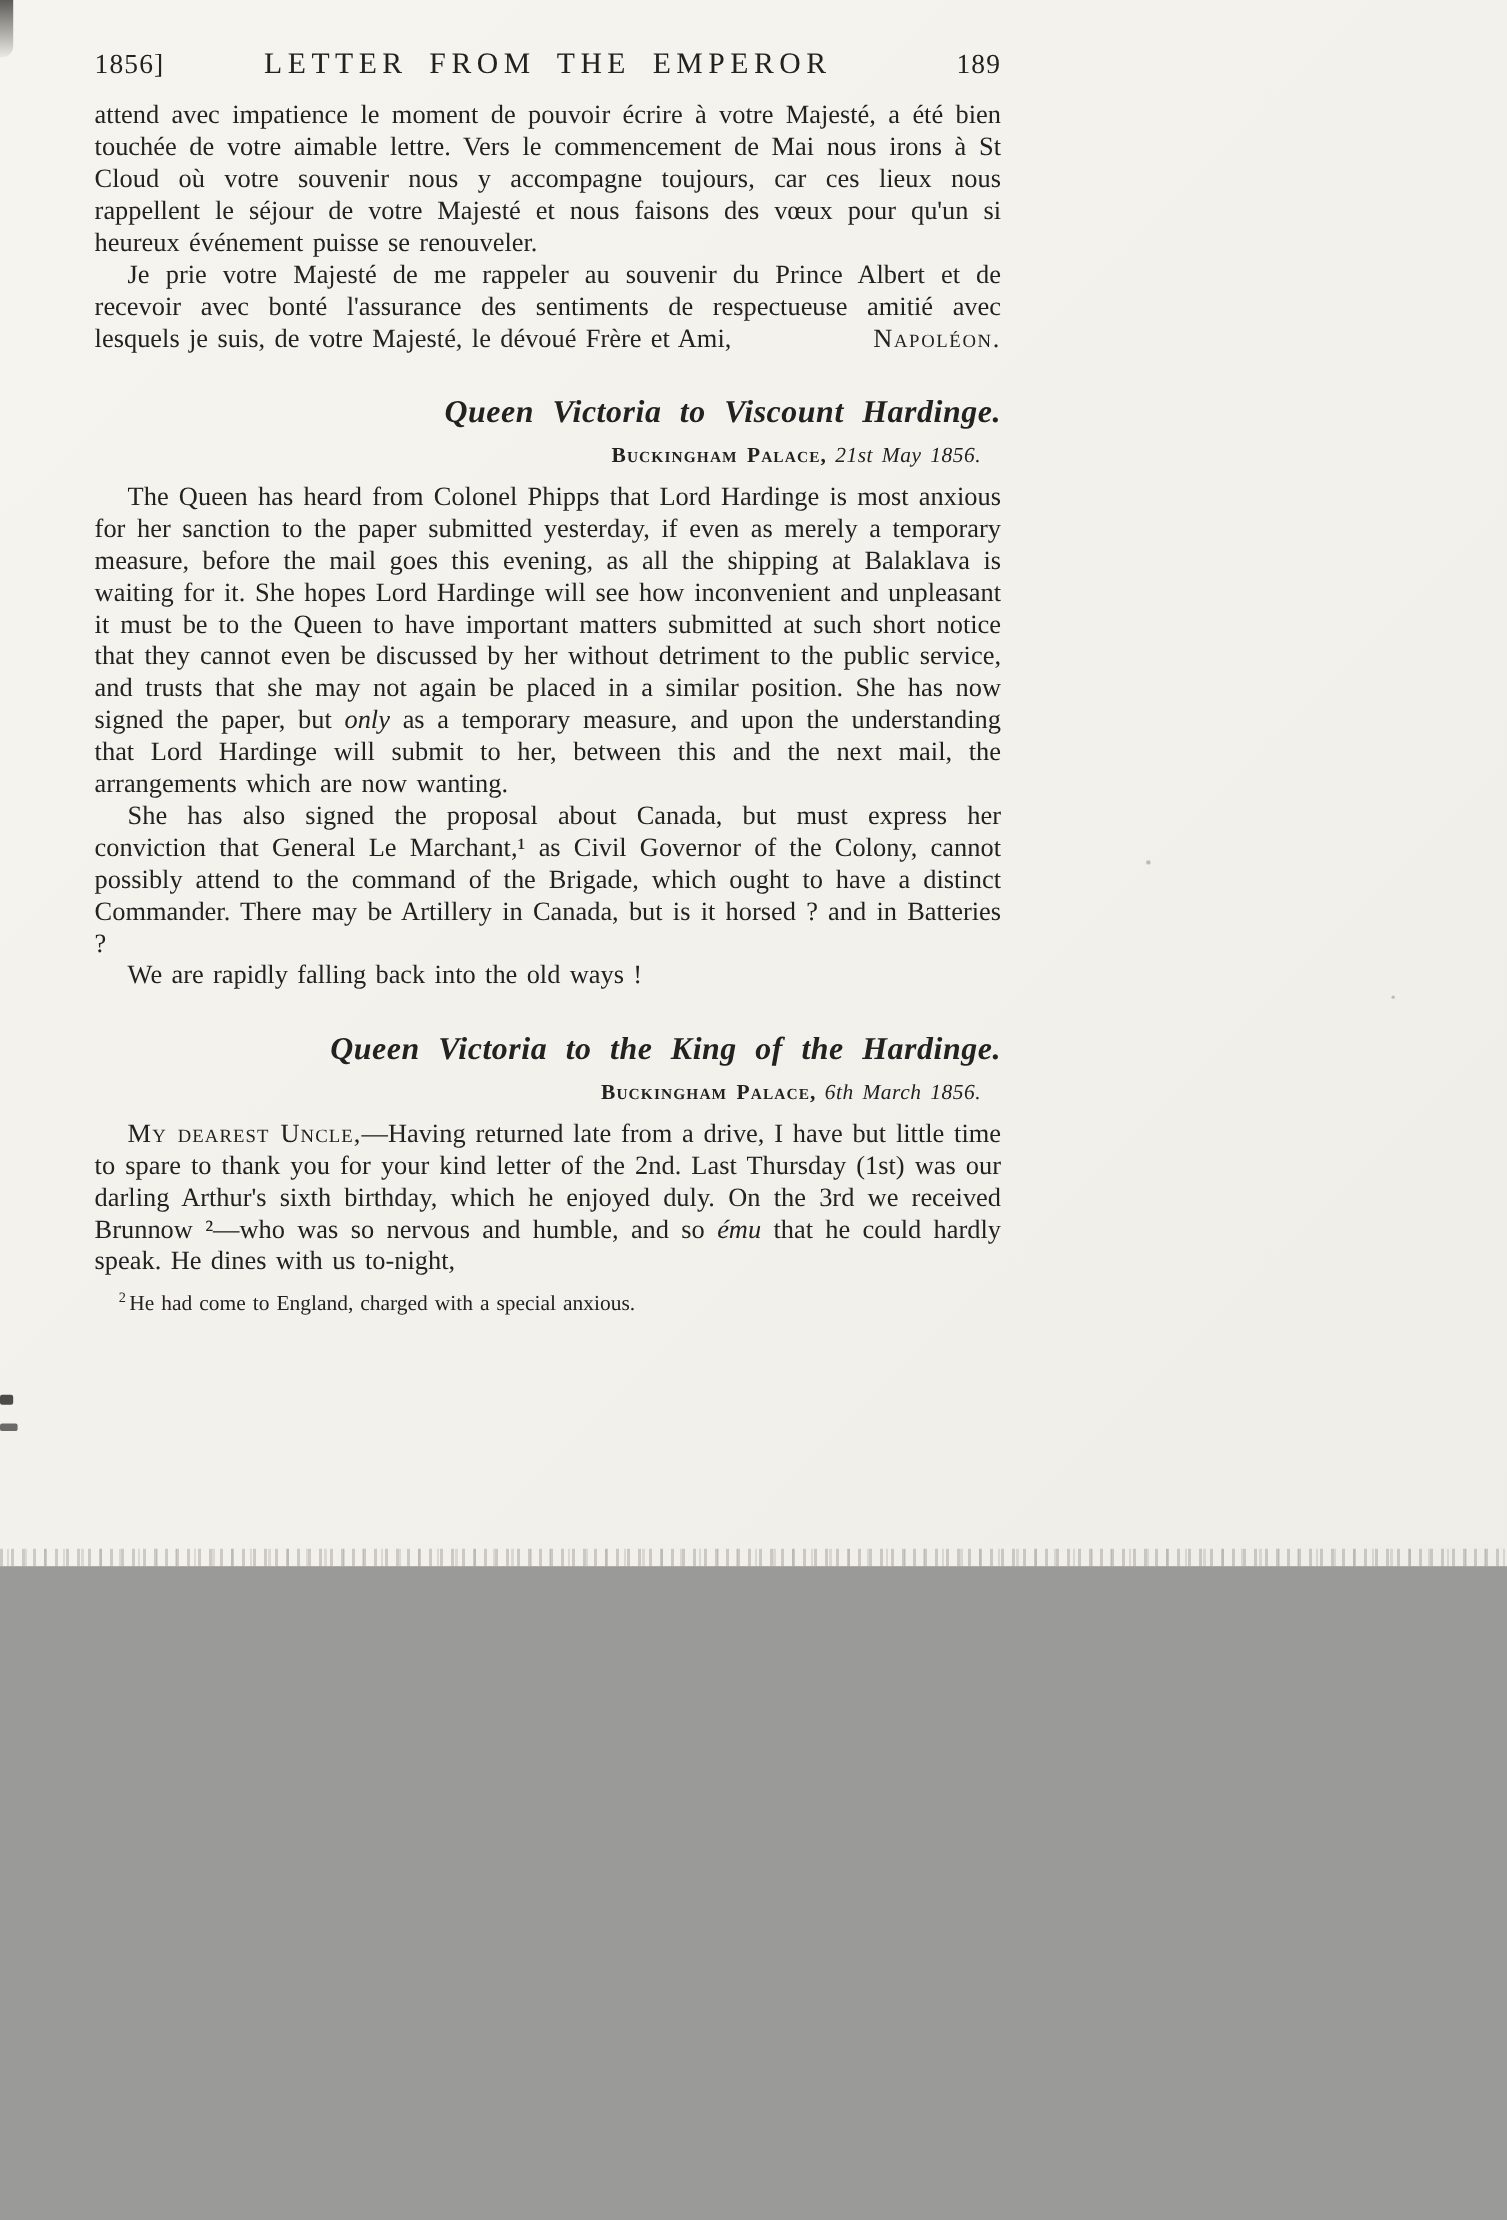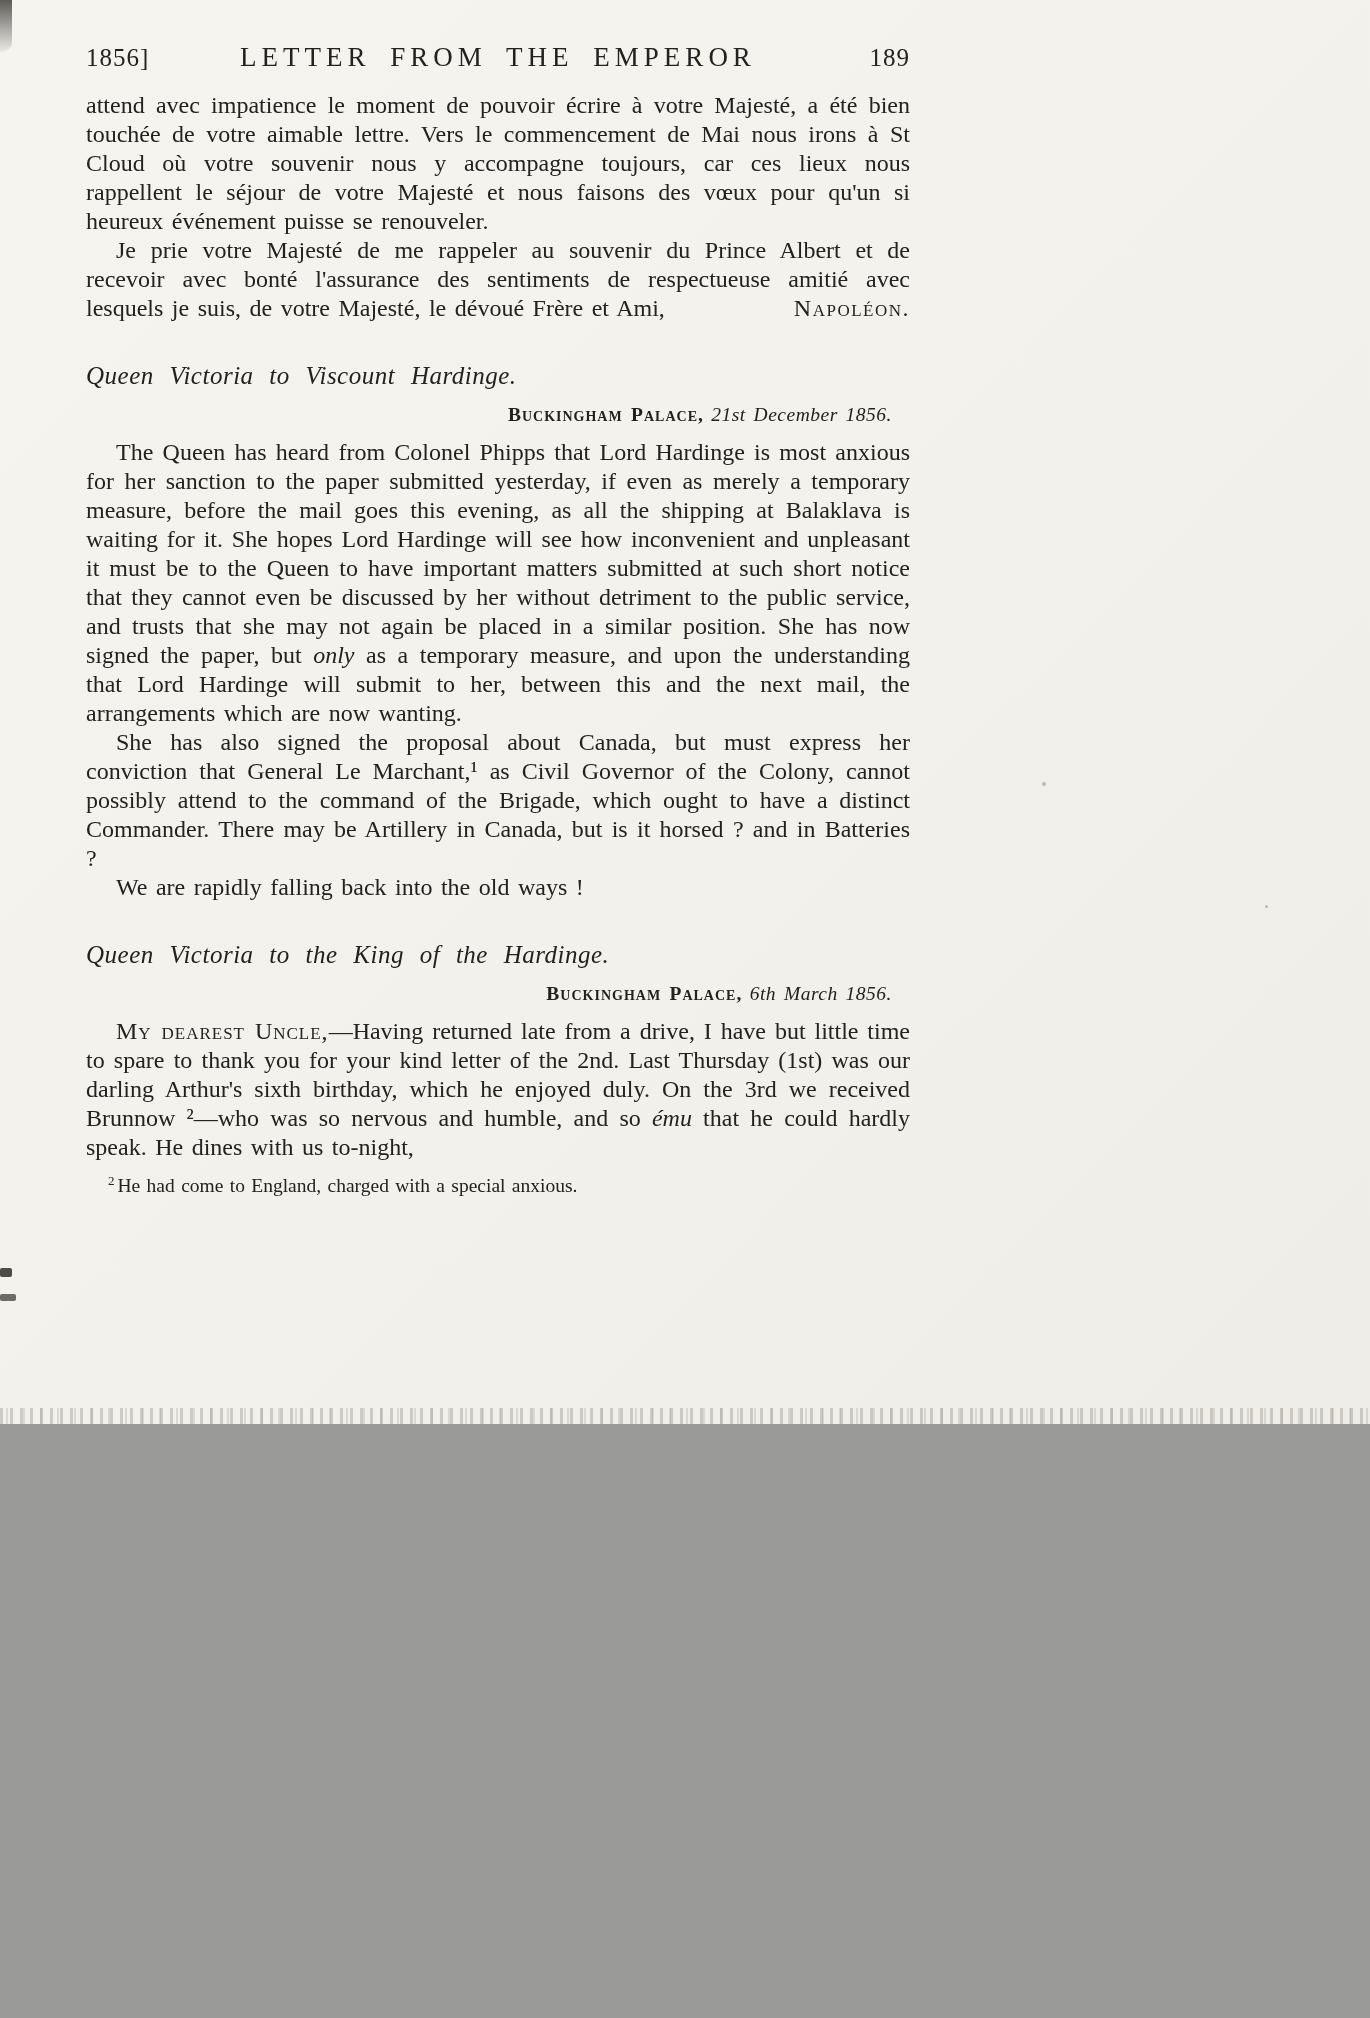--- a/index.html
+++ b/index.html
@@ -51,10 +51,10 @@
   }
   .letter-heading {
     margin: 38px 0 10px 0;
-    text-align: left;
+    text-align: right;
     font-style: italic;
-    font-weight: normal;
-    font-size: 25px;
+    font-weight: bold;
+    font-size: 29px;
     word-spacing: 9px;
     letter-spacing: 0.5px;
   }

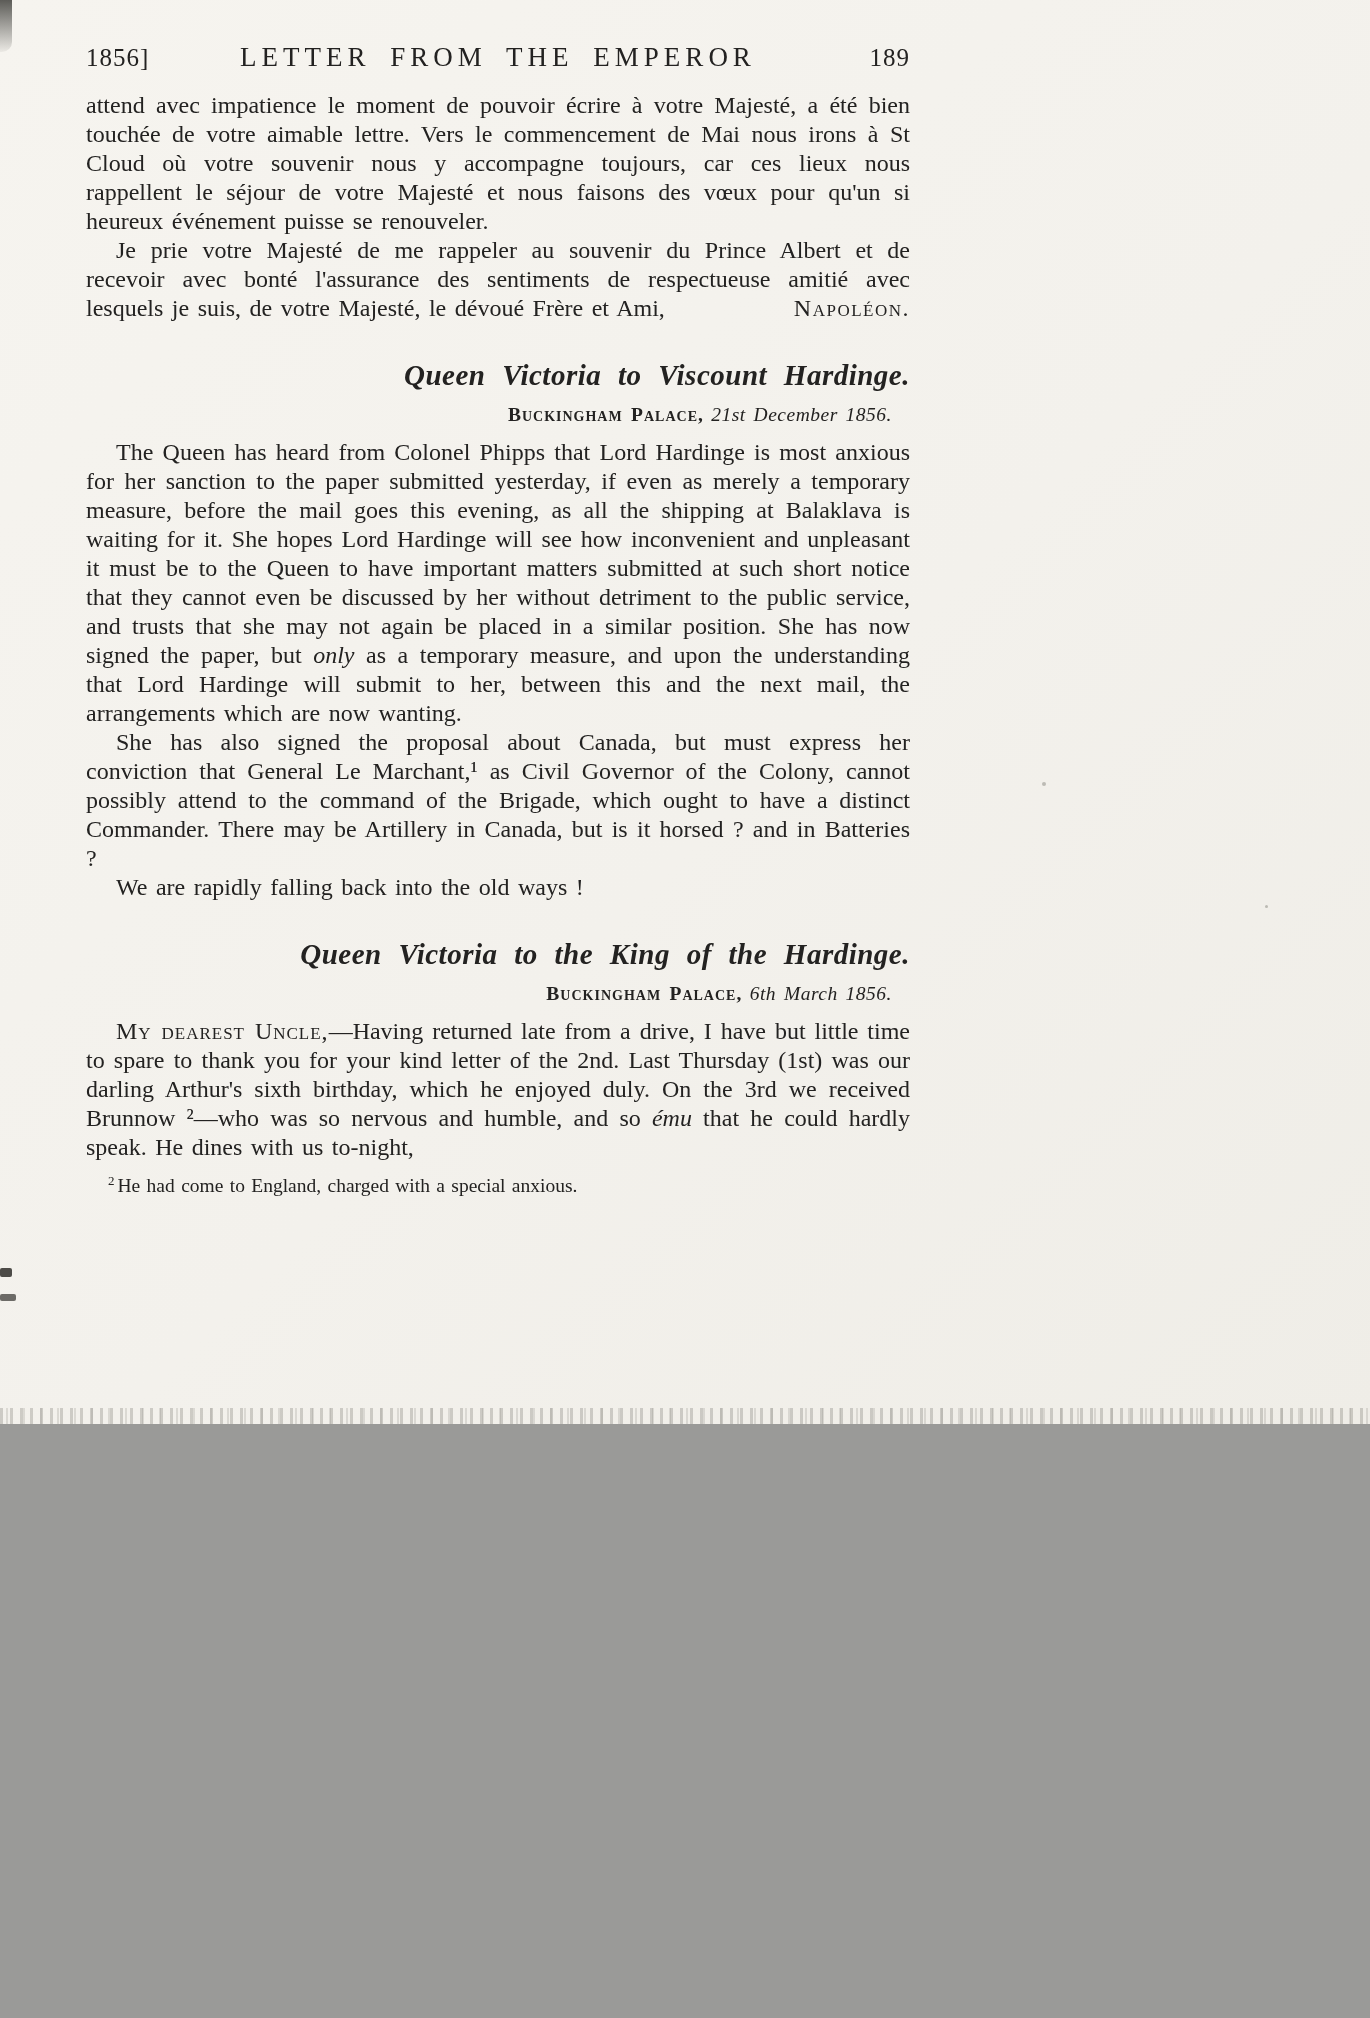--- a/index.html
+++ b/index.html
@@ -138,7 +138,7 @@
       <h3 class="letter-heading">Queen Victoria to Viscount Hardinge.</h3>
       <div class="dateline">
         <span class="smallcaps">Buckingham Palace,</span>
-        <span class="date">21st December 1856.</span>
+        <span class="date">21st May 1856.</span>
       </div>
       <p class="para indent"><span>The Queen has heard from Colonel Phipps that Lord Hardinge is most anxious for her sanction to the paper submitted yesterday, if even as merely a temporary measure, before the mail goes this evening, as all the shipping at Balaklava is waiting for it. She hopes Lord Hardinge will see how inconvenient and unpleasant it must be to the Queen to have important matters submitted at such short notice that they cannot even be discussed by her without detriment to the public service, and trusts that she may not again be placed in a similar position. She has now signed the paper, but </span><em class="word-italic">only</em><span> as a temporary measure, and upon the understanding that Lord Hardinge will submit to her, between this and the next mail, the arrangements which are now wanting.</span></p>
       <p class="para indent">She has also signed the proposal about Canada, but must express her conviction that General Le Marchant,¹ as Civil Governor of the Colony, cannot possibly attend to the command of the Brigade, which ought to have a distinct Commander. There may be Artillery in Canada, but is it horsed ? and in Batteries ?</p>

